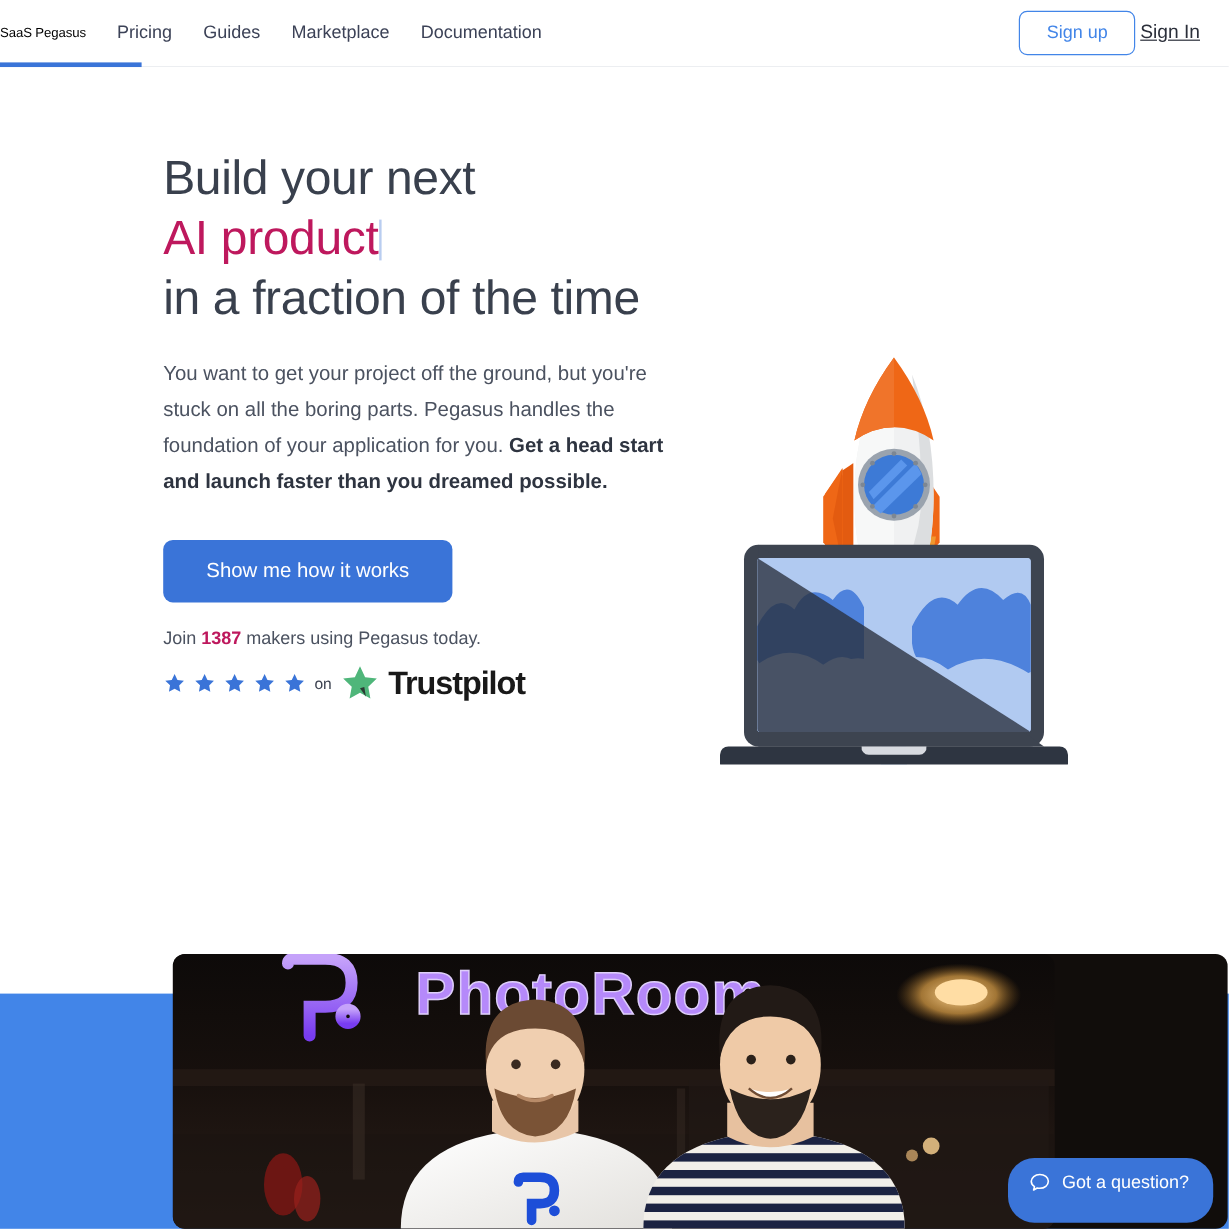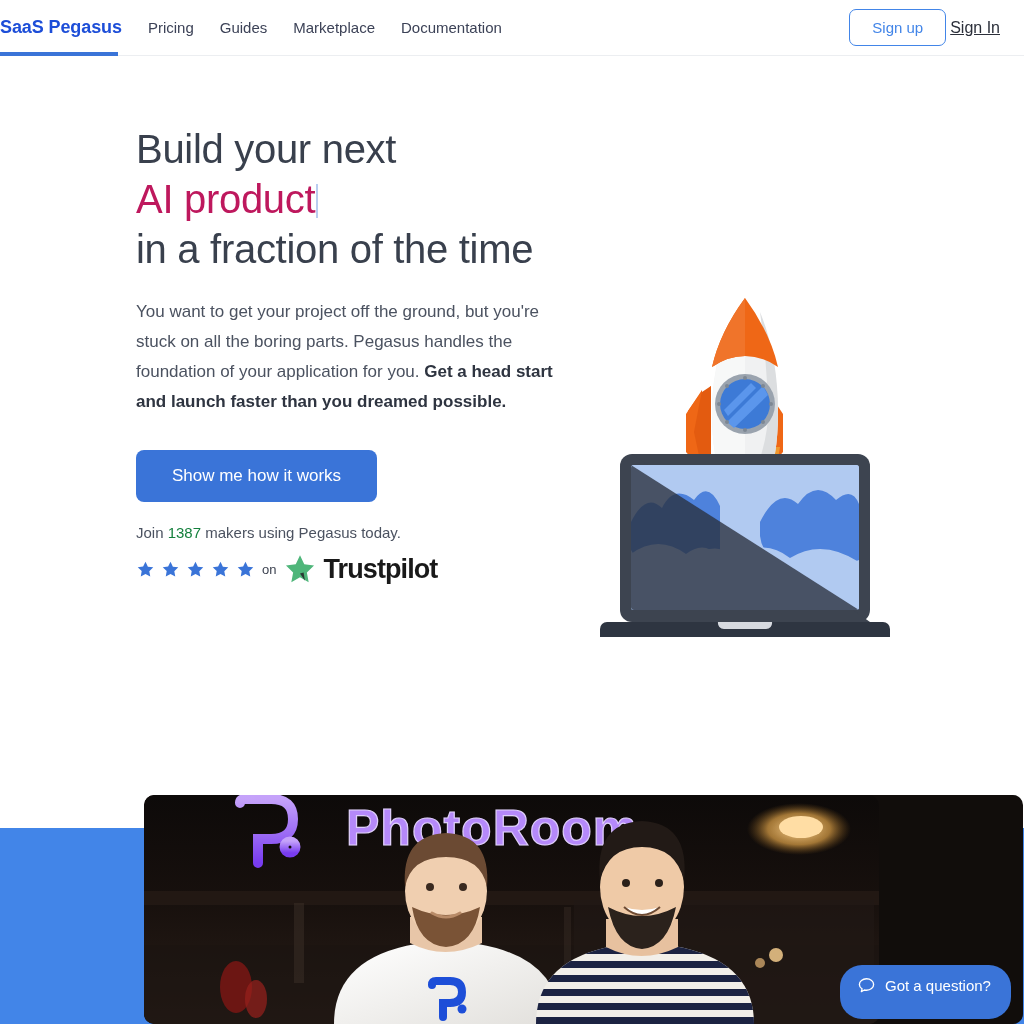--- a/index.html
+++ b/index.html
@@ -30,12 +30,11 @@
     padding-left: 0px;
   }
   .brand {
-    font-size: 18px;
-    color: #1d4ed8;
+    font-size: 11px;
+    color: #000000;
     text-decoration: none;
     white-space: nowrap;
     letter-spacing: -0.1px;
-    font-weight: bold;
   }
   .nav-link {
     font-size: 15px;

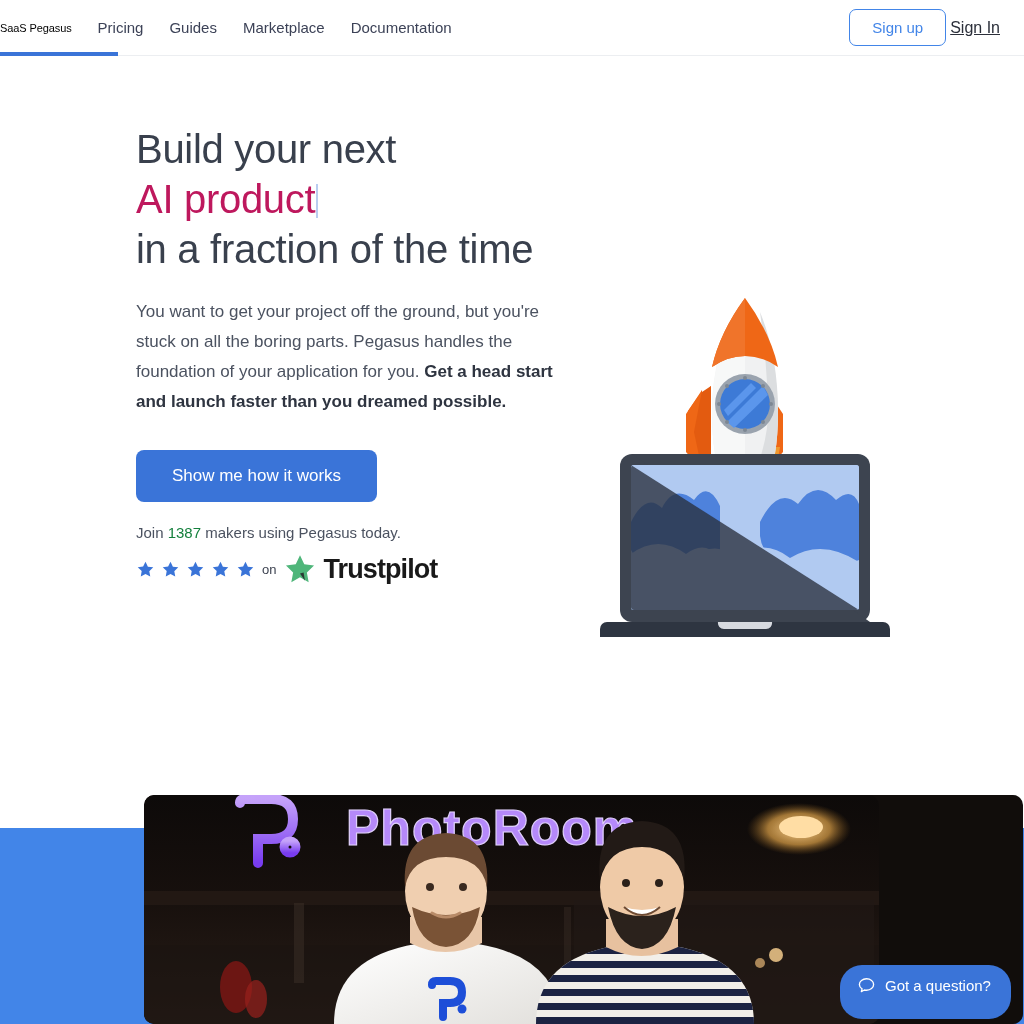--- a/index.html
+++ b/index.html
@@ -147,7 +147,7 @@
     font-size: 15px;
     color: #4b5260;
   }
-  .join-line b { color: #15803d; font-weight: normal; }
+  .join-line b { color: #be185d; font-weight: bold; }
 
   .rating-row {
     margin-top: 11px;

